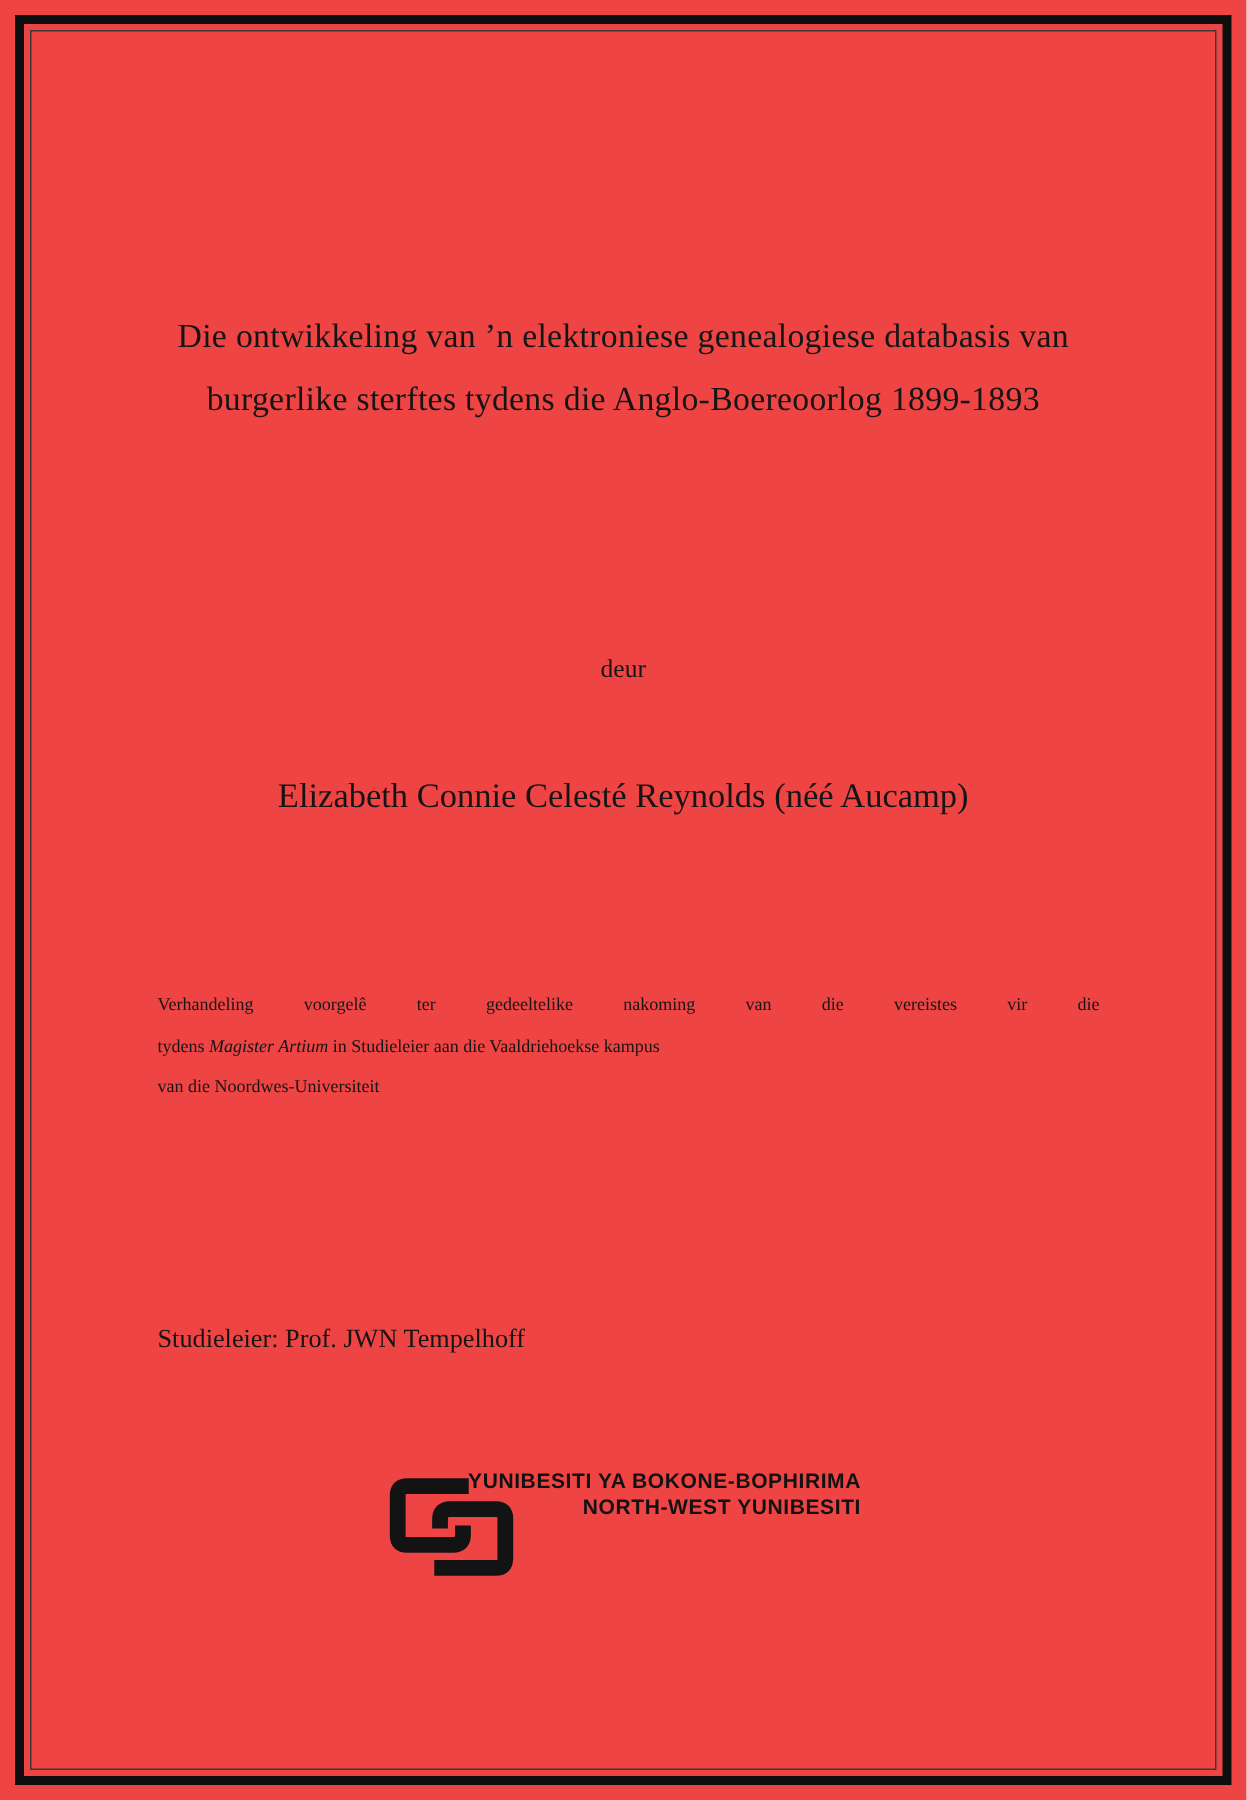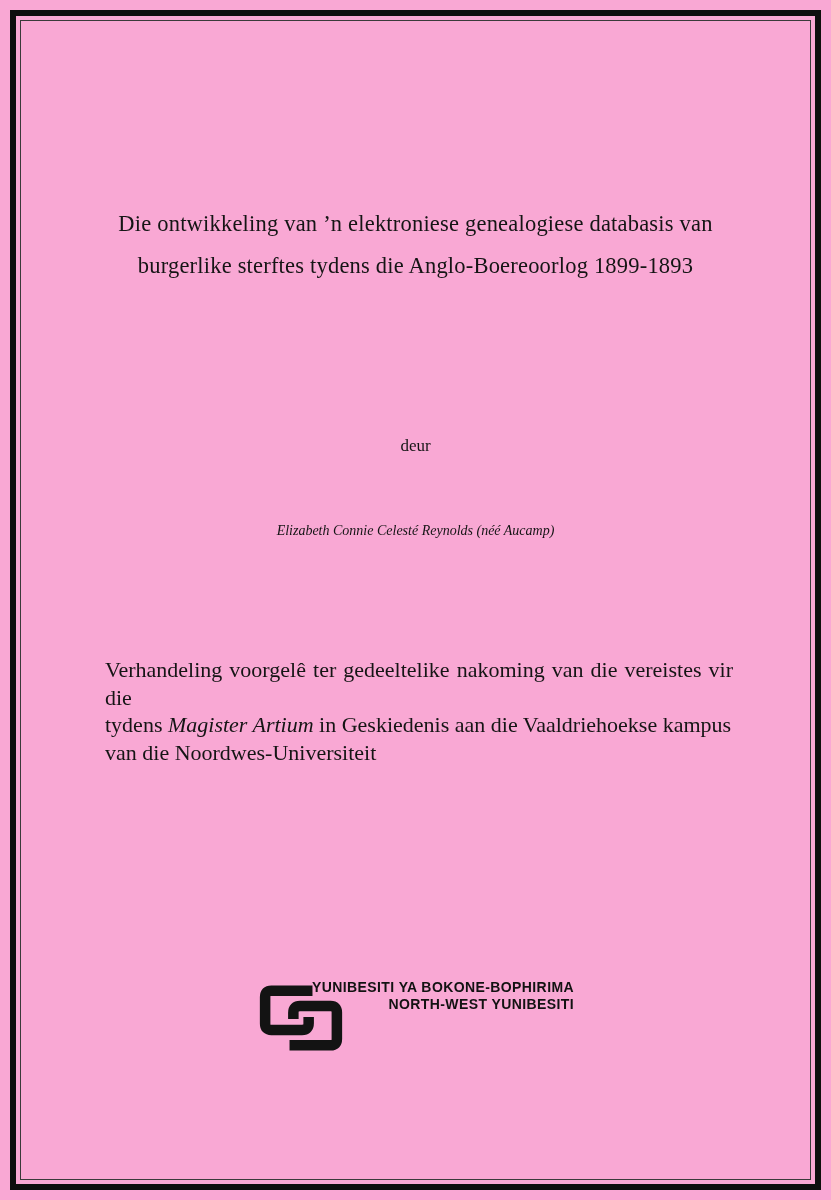--- a/index.html
+++ b/index.html
@@ -8,7 +8,7 @@
     position: relative;
     width: 831px;
     height: 1200px;
-    background: #f9a8d4;
+    background: #ef4444;
     font-family: "Liberation Serif", serif;
     color: #151515;
     overflow: hidden;

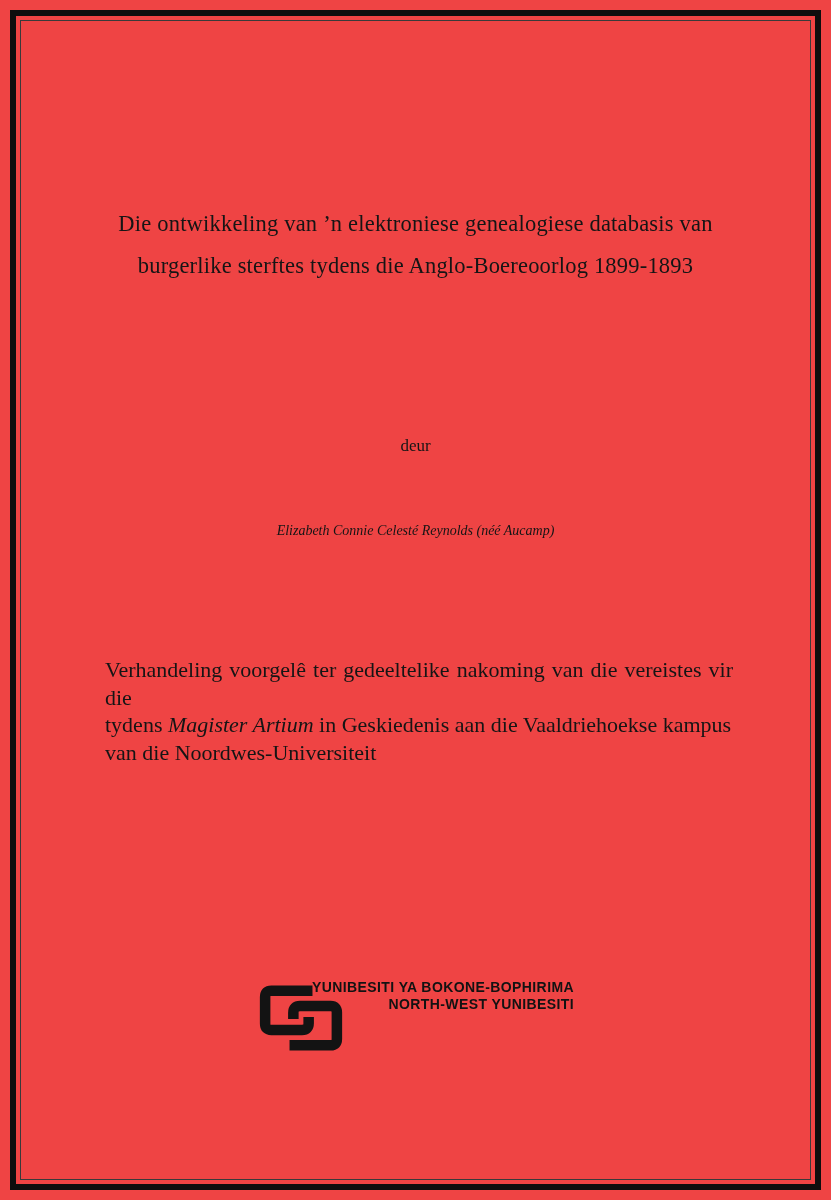--- a/index.html
+++ b/index.html
@@ -50,9 +50,8 @@
     left: 0;
     right: 0;
     text-align: center;
-    font-size: 14px;
+    font-size: 23px;
     line-height: 26px;
-    font-style: italic;
   }
   .declaration {
     position: absolute;

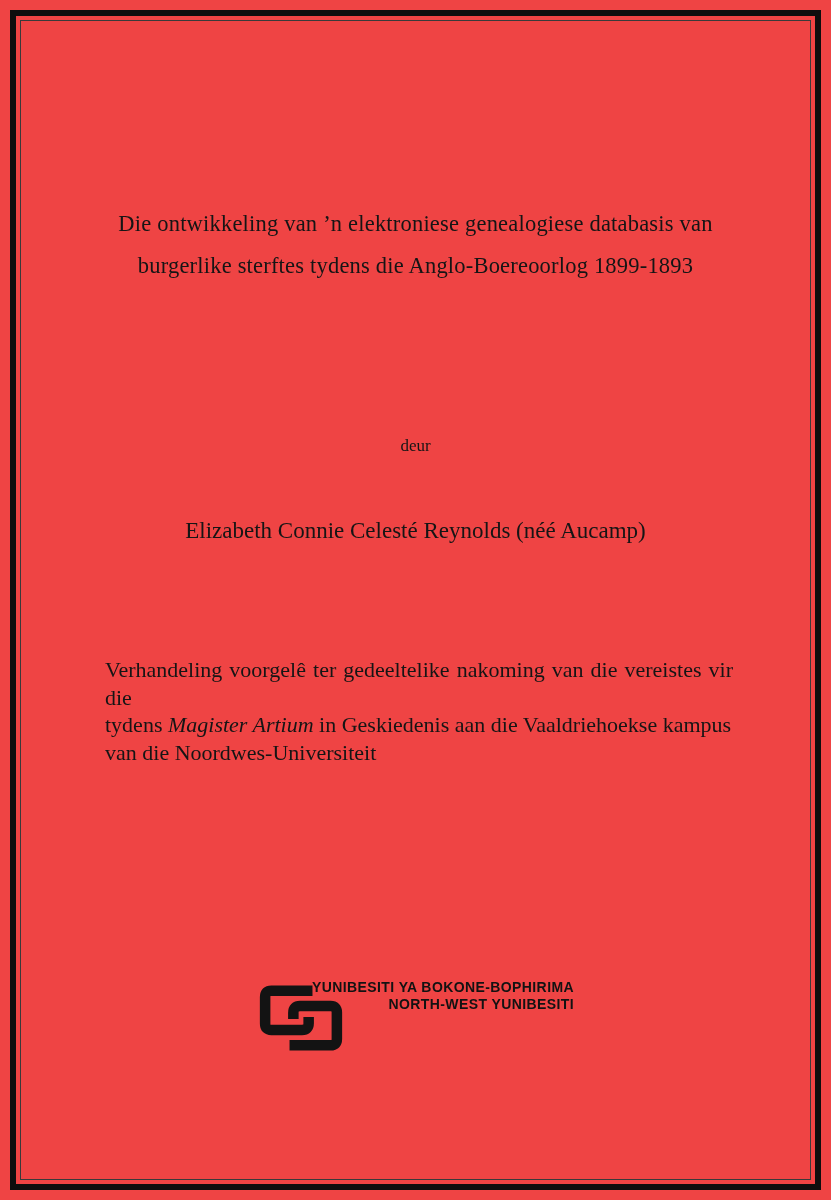--- a/index.html
+++ b/index.html
@@ -58,7 +58,7 @@
     top: 656px;
     left: 105px;
     width: 628px;
-    font-size: 22px;
+    font-size: 12px;
     line-height: 27.5px;
   }
   .declaration .just {

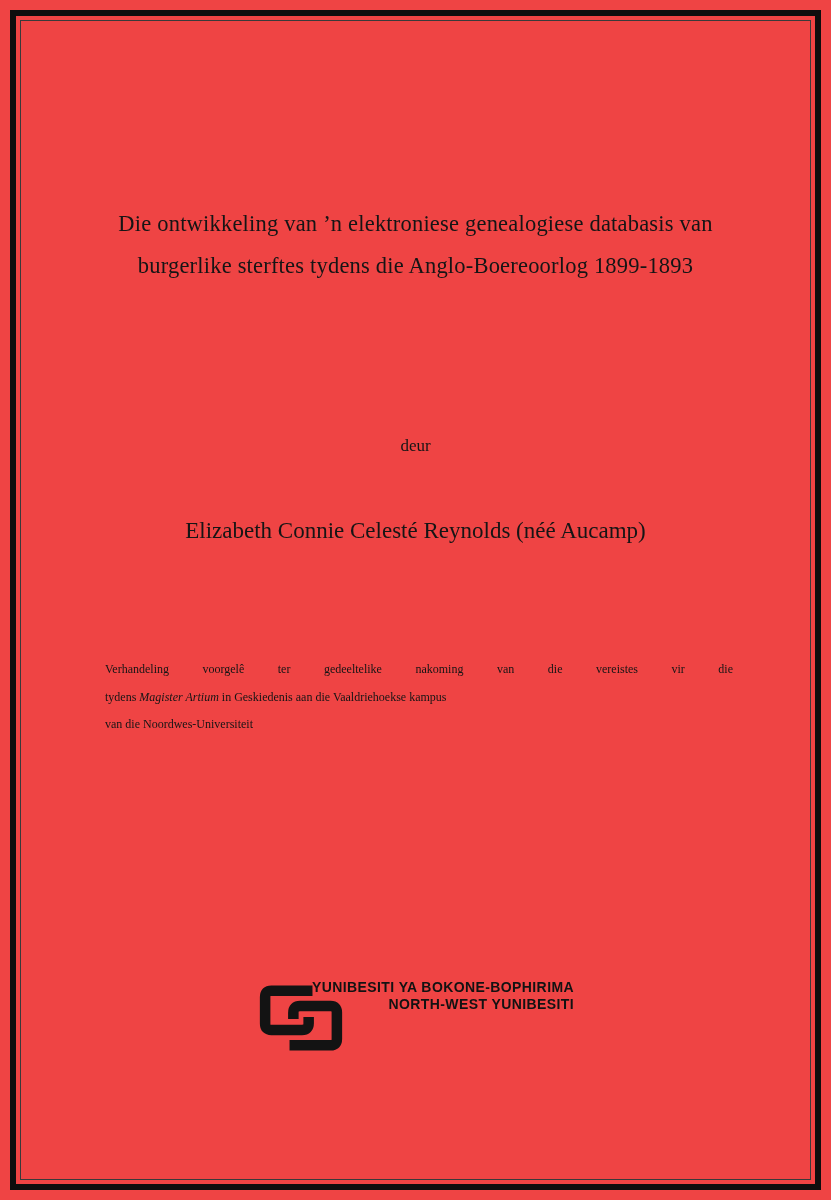--- a/index.html
+++ b/index.html
@@ -113,7 +113,7 @@
 
   <div class="declaration">
     <div class="just">Verhandeling voorgelê ter gedeeltelike nakoming van die vereistes vir die</div>
-    <div><span>tydens </span><i>Magister Artium</i><span> in Geskiedenis aan die Vaaldriehoekse kampus</span></div>
+    <div><span>tydens </span><i>Magister Artium</i><span> in Studieleier aan die Vaaldriehoekse kampus</span></div>
     <div>van die Noordwes-Universiteit</div>
   </div>
 

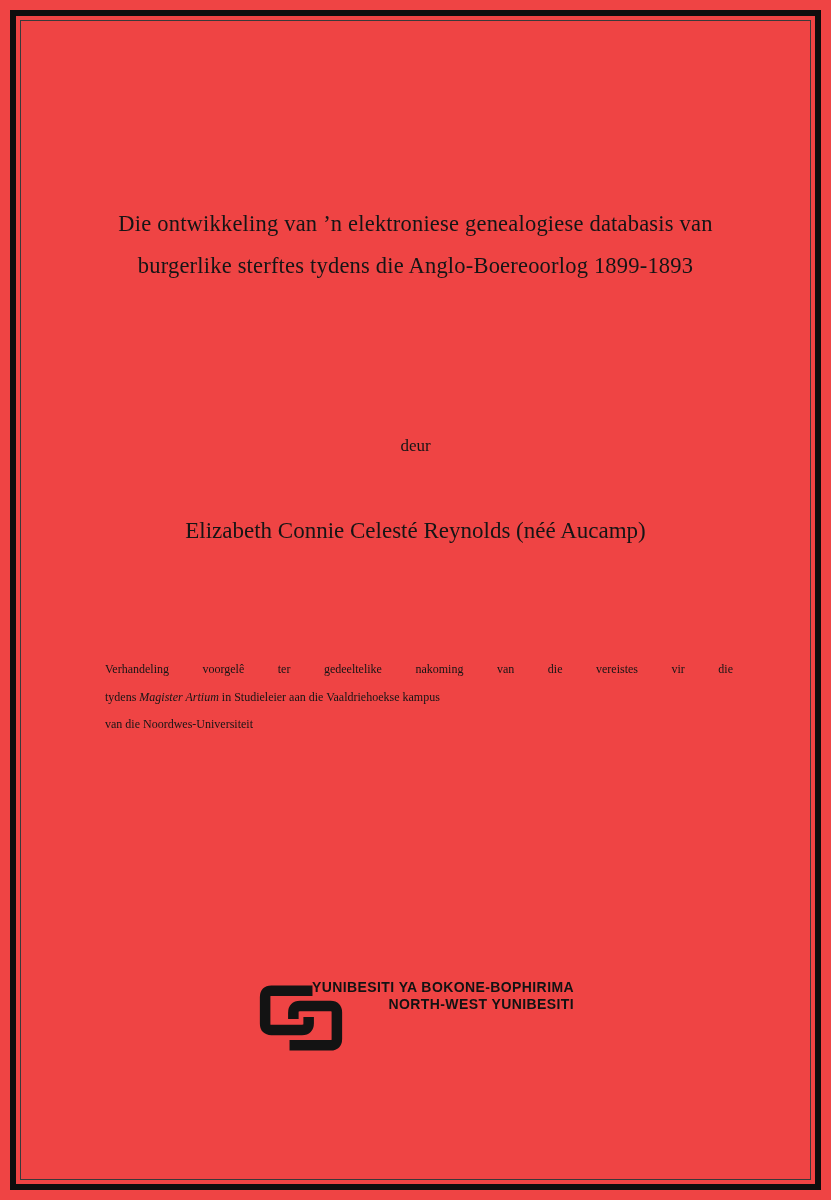--- a/index.html
+++ b/index.html
@@ -118,6 +118,7 @@
   </div>
 
   <div class="supervisor-block">
+    <div>Studieleier: Prof. JWN Tempelhoff</div>
   </div>
 
   <svg class="logo-mark" viewBox="0 0 92 74" xmlns="http://www.w3.org/2000/svg">

